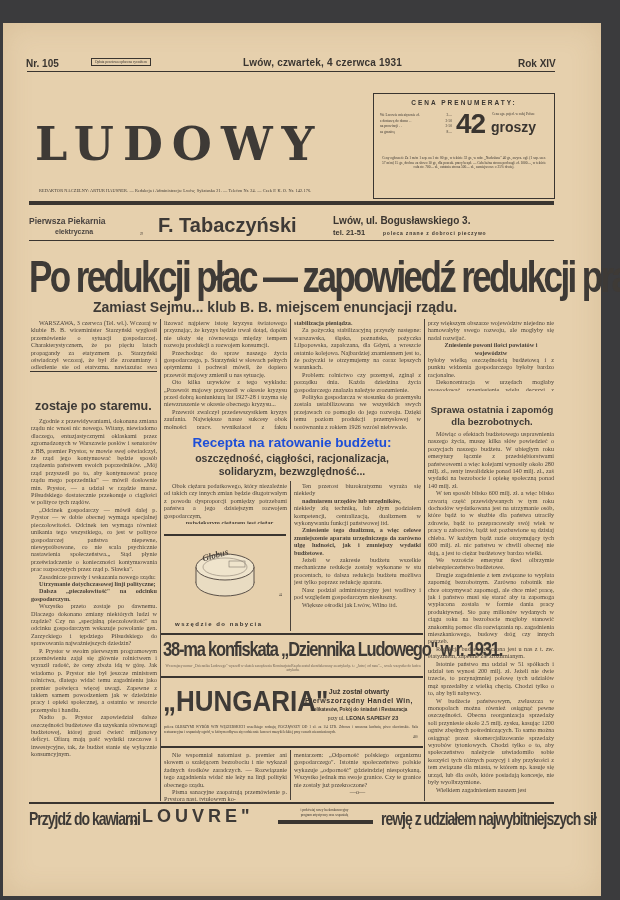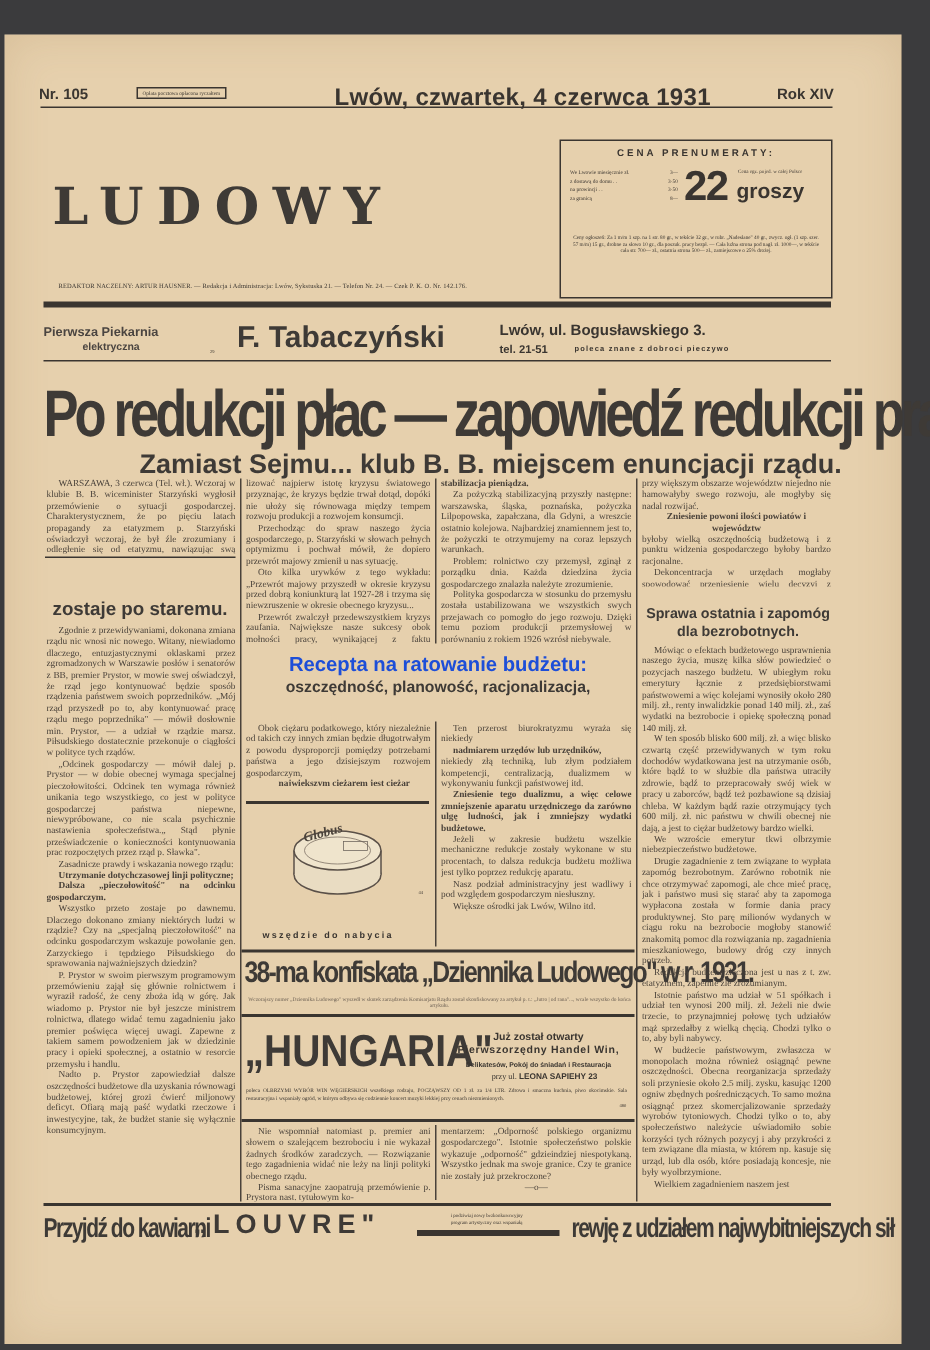--- a/index.html
+++ b/index.html
@@ -22,7 +22,7 @@
 
   <div class="abs sans" style="left:23px;top:35px;font-size:10px;font-weight:bold;">Nr. 105</div>
   <div class="abs" style="left:88px;top:35px;border:1px solid #3a3530;font-size:3.5px;padding:1px 3px;white-space:nowrap;">Opłata pocztowa opłacona ryczałtem</div>
-  <div class="abs sans" style="left:220px;top:34px;font-size:16px;font-weight:bold;letter-spacing:0.2px;">Lwów, czwartek, 4 czerwca 1931</div>
+  <div class="abs sans" style="left:240px;top:34px;font-size:10px;font-weight:bold;letter-spacing:0.2px;">Lwów, czwartek, 4 czerwca 1931</div>
   <div class="abs sans" style="left:515px;top:35px;font-size:10px;font-weight:bold;">Rok XIV</div>
   <div class="rule" style="left:24px;top:48px;width:528px;height:1px;"></div>
 

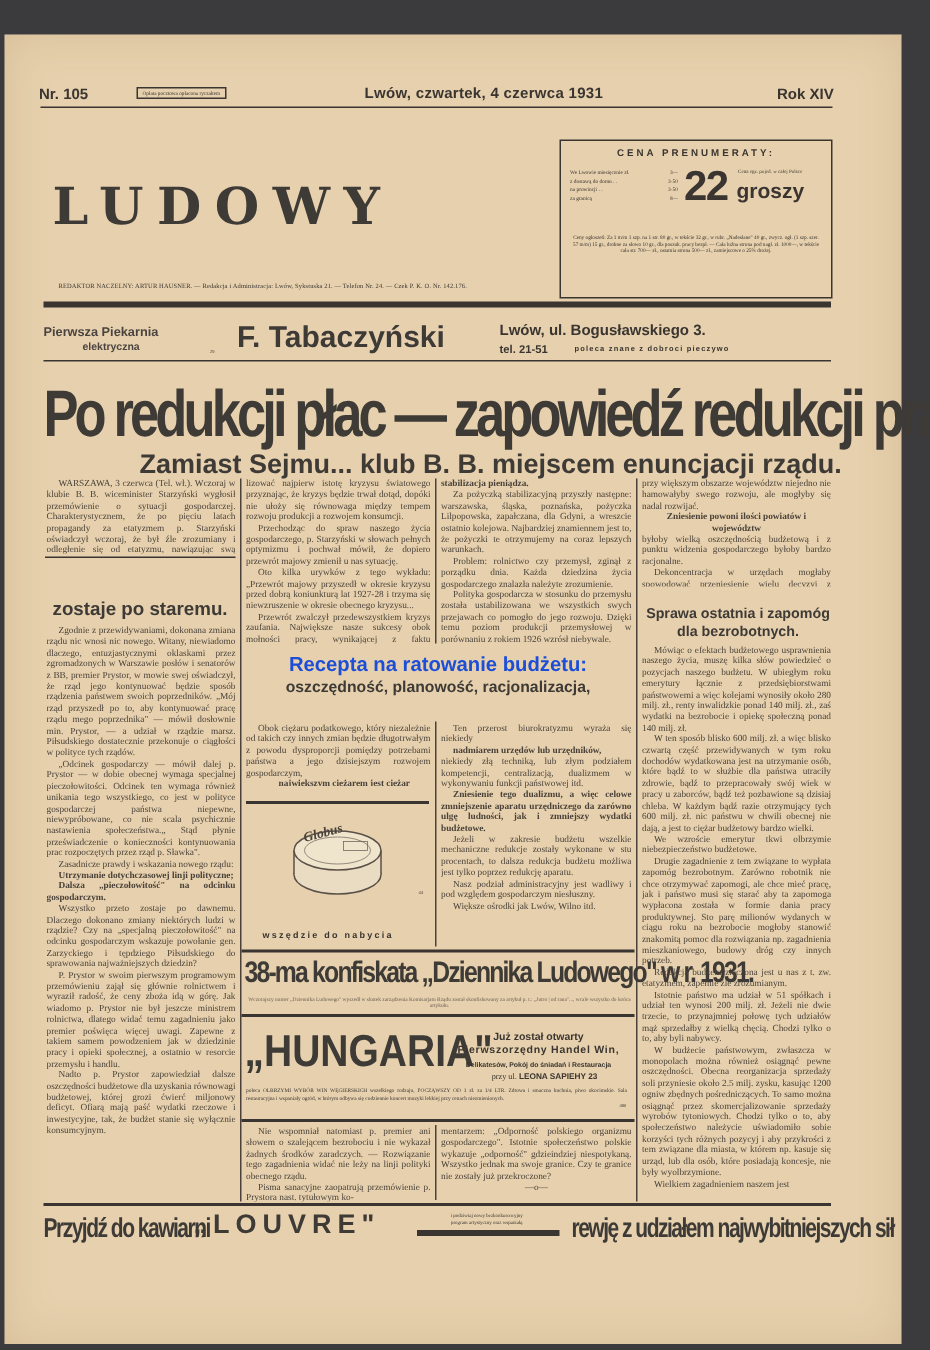--- a/index.html
+++ b/index.html
@@ -26,7 +26,7 @@
   <div class="abs sans" style="left:515px;top:35px;font-size:10px;font-weight:bold;">Rok XIV</div>
   <div class="rule" style="left:24px;top:48px;width:528px;height:1px;"></div>
 
-  <div class="abs masthead-title" style="left:32px;top:98px;font-size:34px;letter-spacing:9px;">LUDOWY</div>
+  <div class="abs masthead-title" style="left:32px;top:98px;font-size:46px;letter-spacing:9px;">LUDOWY</div>
 
   <div class="abs price-box" style="left:370px;top:70px;width:180px;height:104px;">
     <div class="sans" style="position:absolute;left:0;top:5px;width:180px;text-align:center;font-size:6.5px;font-weight:bold;letter-spacing:2px;">CENA PRENUMERATY:</div>

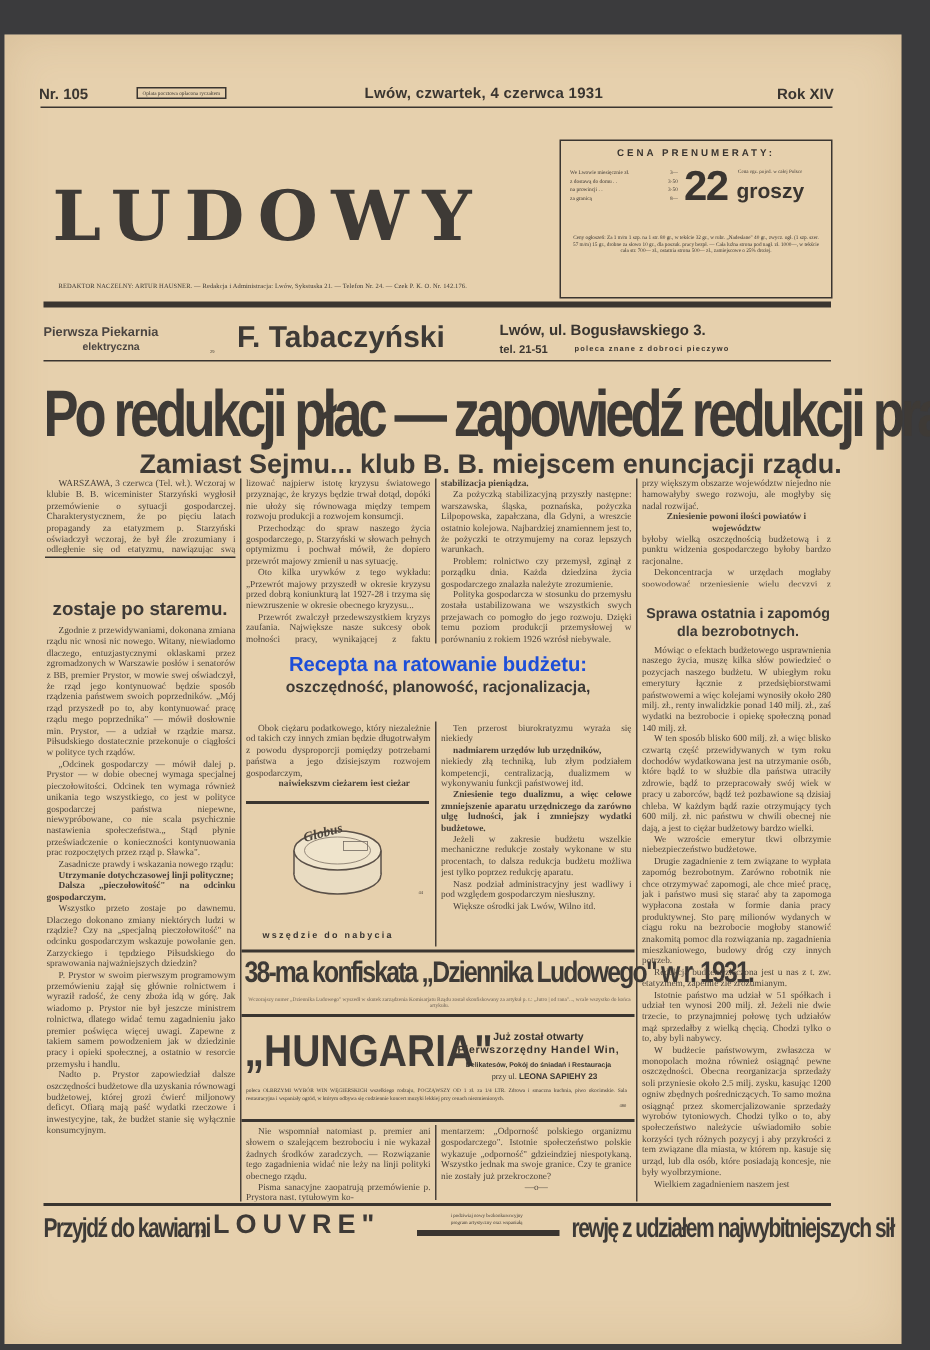--- a/index.html
+++ b/index.html
@@ -48,7 +48,7 @@
           <span>8—</span>
         </div>
     </div>
-    <div class="sans" style="position:absolute;left:82px;top:14px;font-size:28px;font-weight:bold;letter-spacing:-1px;">22</div>
+    <div class="sans" style="position:absolute;left:82px;top:14px;font-size:28px;font-weight:bold;letter-spacing:-1px;">42</div>
     <div style="position:absolute;left:118px;top:18px;font-size:3.4px;white-space:nowrap;">Cena egz. pojed. w całej Polsce</div>
     <div class="sans" style="position:absolute;left:117px;top:25px;font-size:14px;font-weight:bold;">groszy</div>
     <div style="position:absolute;left:6px;top:62px;width:168px;font-size:3.5px;line-height:4.6px;text-align:center;">Ceny ogłoszeń: Za 1 m/m 1 szp. na 1 str. 80 gr., w tekście 32 gr., w rubr. „Nadesłane" 40 gr., zwycz. ogł. (1 szp. szer. 57 m/m) 15 gr., drobne za słowo 10 gr., dla poszuk. pracy bezpł. — Cała luźna strona pod nagł. zł. 1000—, w tekście cała str. 700— zł., ostatnia strona 500— zł., zamiejscowe o 25% drożej.</div>

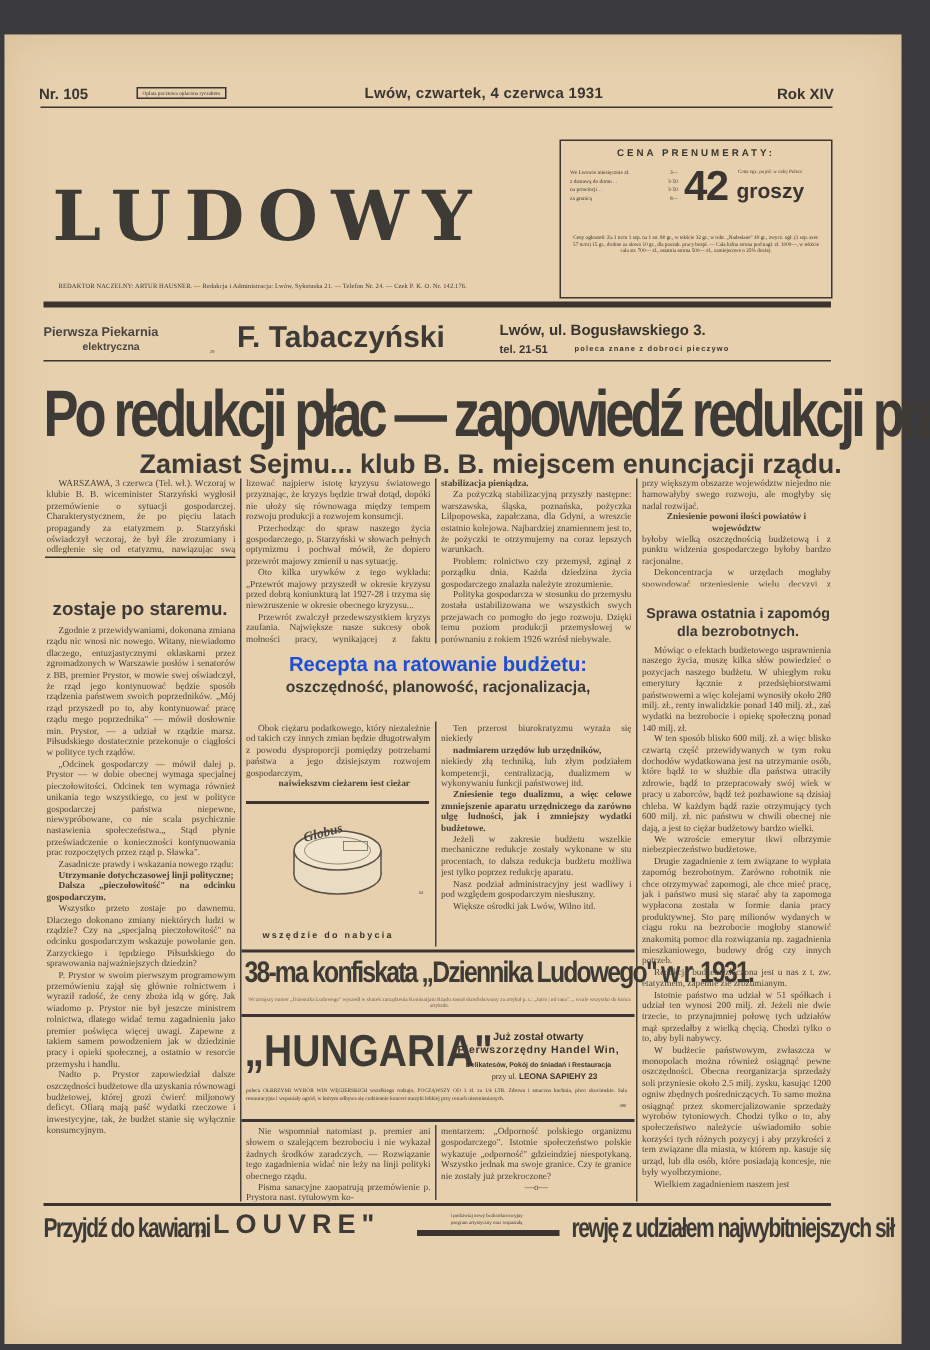--- a/index.html
+++ b/index.html
@@ -67,7 +67,7 @@
   <div class="rule" style="left:26px;top:217px;width:525px;height:1px;"></div>
 
   <div class="abs sans" style="left:26px;top:229px;width:528px;font-size:35px;font-weight:bold;letter-spacing:-2.6px;transform:scaleY(1.25);transform-origin:top left;white-space:nowrap;color:#3e3a36;">Po redukcji płac — zapowiedź redukcji pracowników.</div>
-  <div class="abs sans" style="left:90px;top:276px;font-size:18px;font-weight:bold;white-space:nowrap;color:#3e3a36;">Zamiast Sejmu... klub B. B. miejscem enuncjacji rządu.</div>
+  <div class="abs sans" style="left:90px;top:276px;font-size:14px;font-weight:bold;white-space:nowrap;color:#3e3a36;">Zamiast Sejmu... klub B. B. miejscem enuncjacji rządu.</div>
 
   <div class="col body-text" style="left:28px;top:296px;width:126px;height:50px;">
     <p>WARSZAWA, 3 czerwca (Tel. wł.). Wczoraj w klubie B. B. wicеminister Starzyński wygłosił przemówienie o sytuacji gospodarczej. Charakterystycznem, że po pięciu latach propagandy za etatyzmem p. Starzyński oświadczył wczoraj, że był źle zrozumiany i odległenie się od etatyzmu, nawiązując swą polityką finansową do wytycznych b. min. Matuszewskiego.</p>

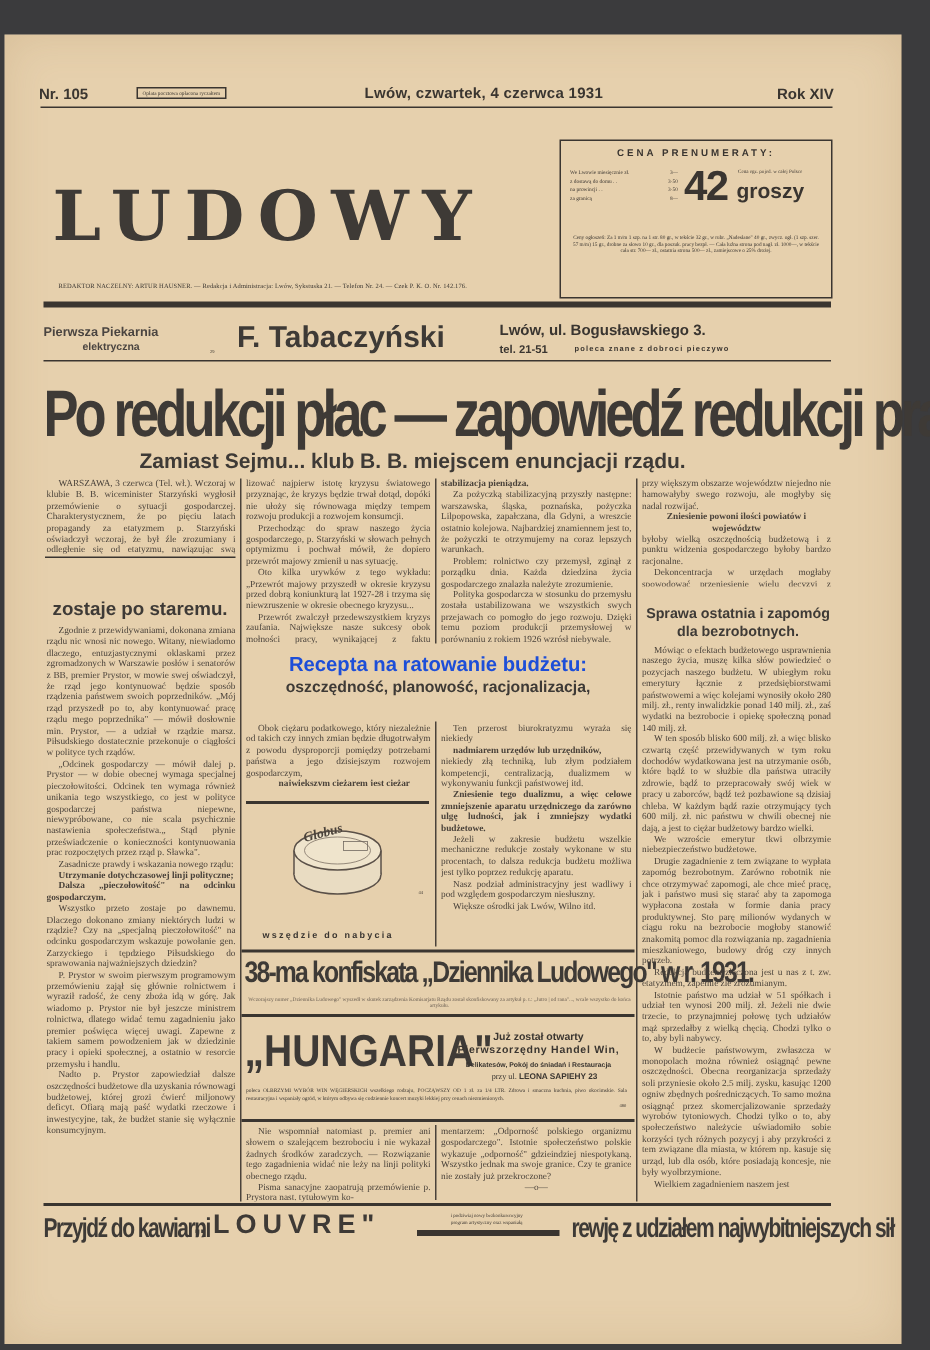--- a/index.html
+++ b/index.html
@@ -107,7 +107,7 @@
   </div>
 
   <div class="abs sans" style="left:158px;top:412px;width:262px;text-align:center;font-size:13.5px;font-weight:bold;color:#1d4ed8;">Recepta na ratowanie budżetu:</div>
-  <div class="abs sans" style="left:158px;top:429px;width:262px;text-align:center;font-size:10.5px;font-weight:bold;color:#3e3a36;">oszczędność, planowość, racjonalizacja,</div>
+  <div class="abs sans" style="left:158px;top:429px;width:262px;text-align:center;font-size:10.5px;font-weight:bold;color:#3e3a36;">oszczędność, ciągłości, racjonalizacja,</div>
 
   <div class="vline" style="left:287px;top:458px;height:150px;"></div>
   <div class="col body-text" style="left:161px;top:459px;width:123px;height:42px;">

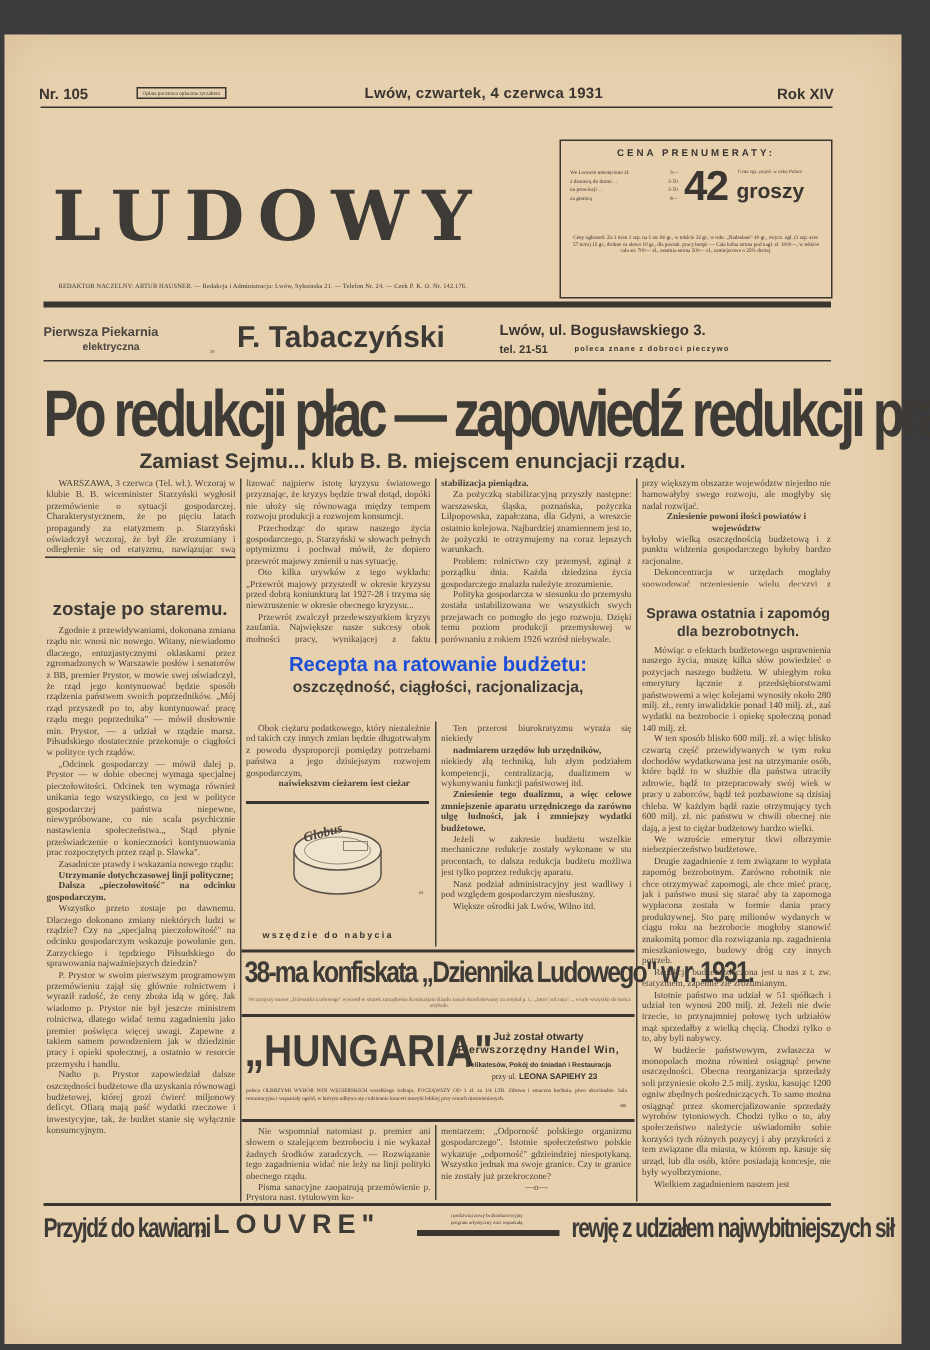--- a/index.html
+++ b/index.html
@@ -108,6 +108,7 @@
 
   <div class="abs sans" style="left:158px;top:412px;width:262px;text-align:center;font-size:13.5px;font-weight:bold;color:#1d4ed8;">Recepta na ratowanie budżetu:</div>
   <div class="abs sans" style="left:158px;top:429px;width:262px;text-align:center;font-size:10.5px;font-weight:bold;color:#3e3a36;">oszczędność, ciągłości, racjonalizacja,</div>
+  <div class="abs sans" style="left:158px;top:442px;width:262px;text-align:center;font-size:10.5px;font-weight:bold;color:#3e3a36;">solidaryzm, bezwzględność...</div>
 
   <div class="vline" style="left:287px;top:458px;height:150px;"></div>
   <div class="col body-text" style="left:161px;top:459px;width:123px;height:42px;">

